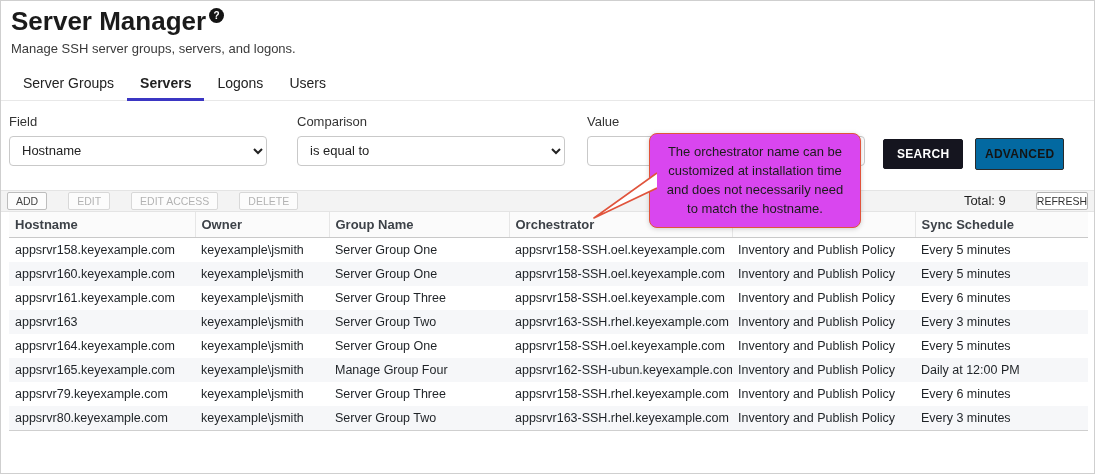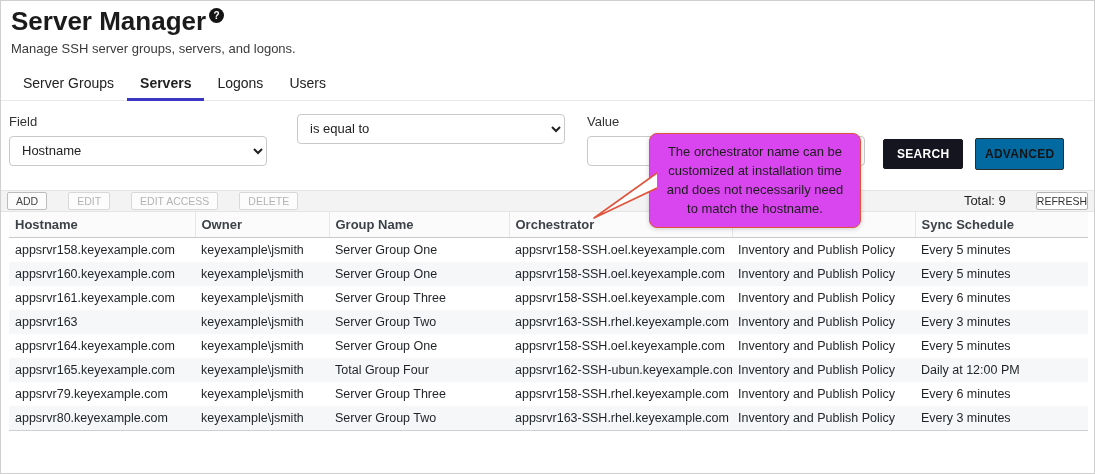--- a/index.html
+++ b/index.html
@@ -127,6 +127,7 @@
       </select>
     </div>
     <div class="fgroup g2">
+      <label>Comparison</label>
       <select>
         <option>is equal to</option>
       </select>

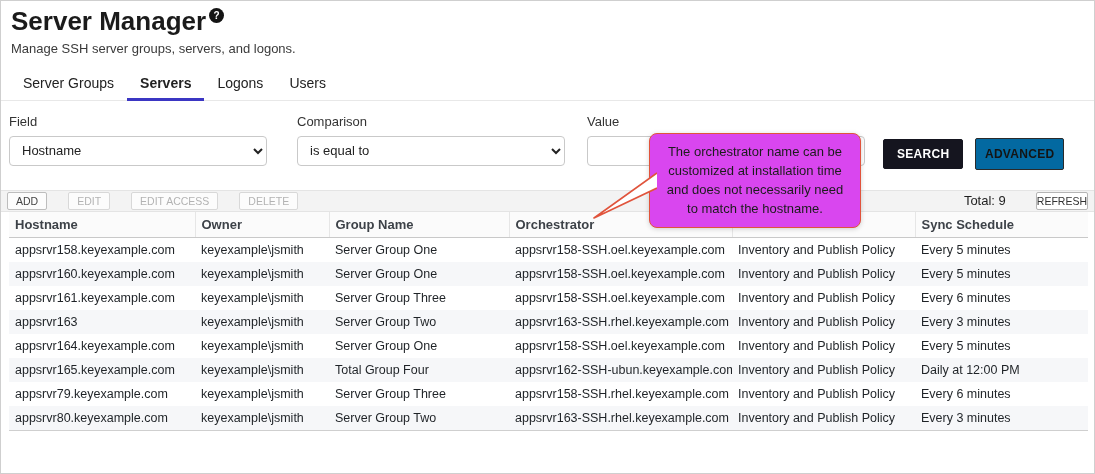--- a/index.html
+++ b/index.html
@@ -215,7 +215,7 @@
         <tr>
           <td>appsrvr165.keyexample.com</td>
           <td>keyexample\jsmith</td>
-          <td>Total Group Four</td>
+          <td>Manage Group Four</td>
           <td>appsrvr162-SSH-ubun.keyexample.com</td>
           <td>Inventory and Publish Policy</td>
           <td>Daily at 12:00 PM</td>

